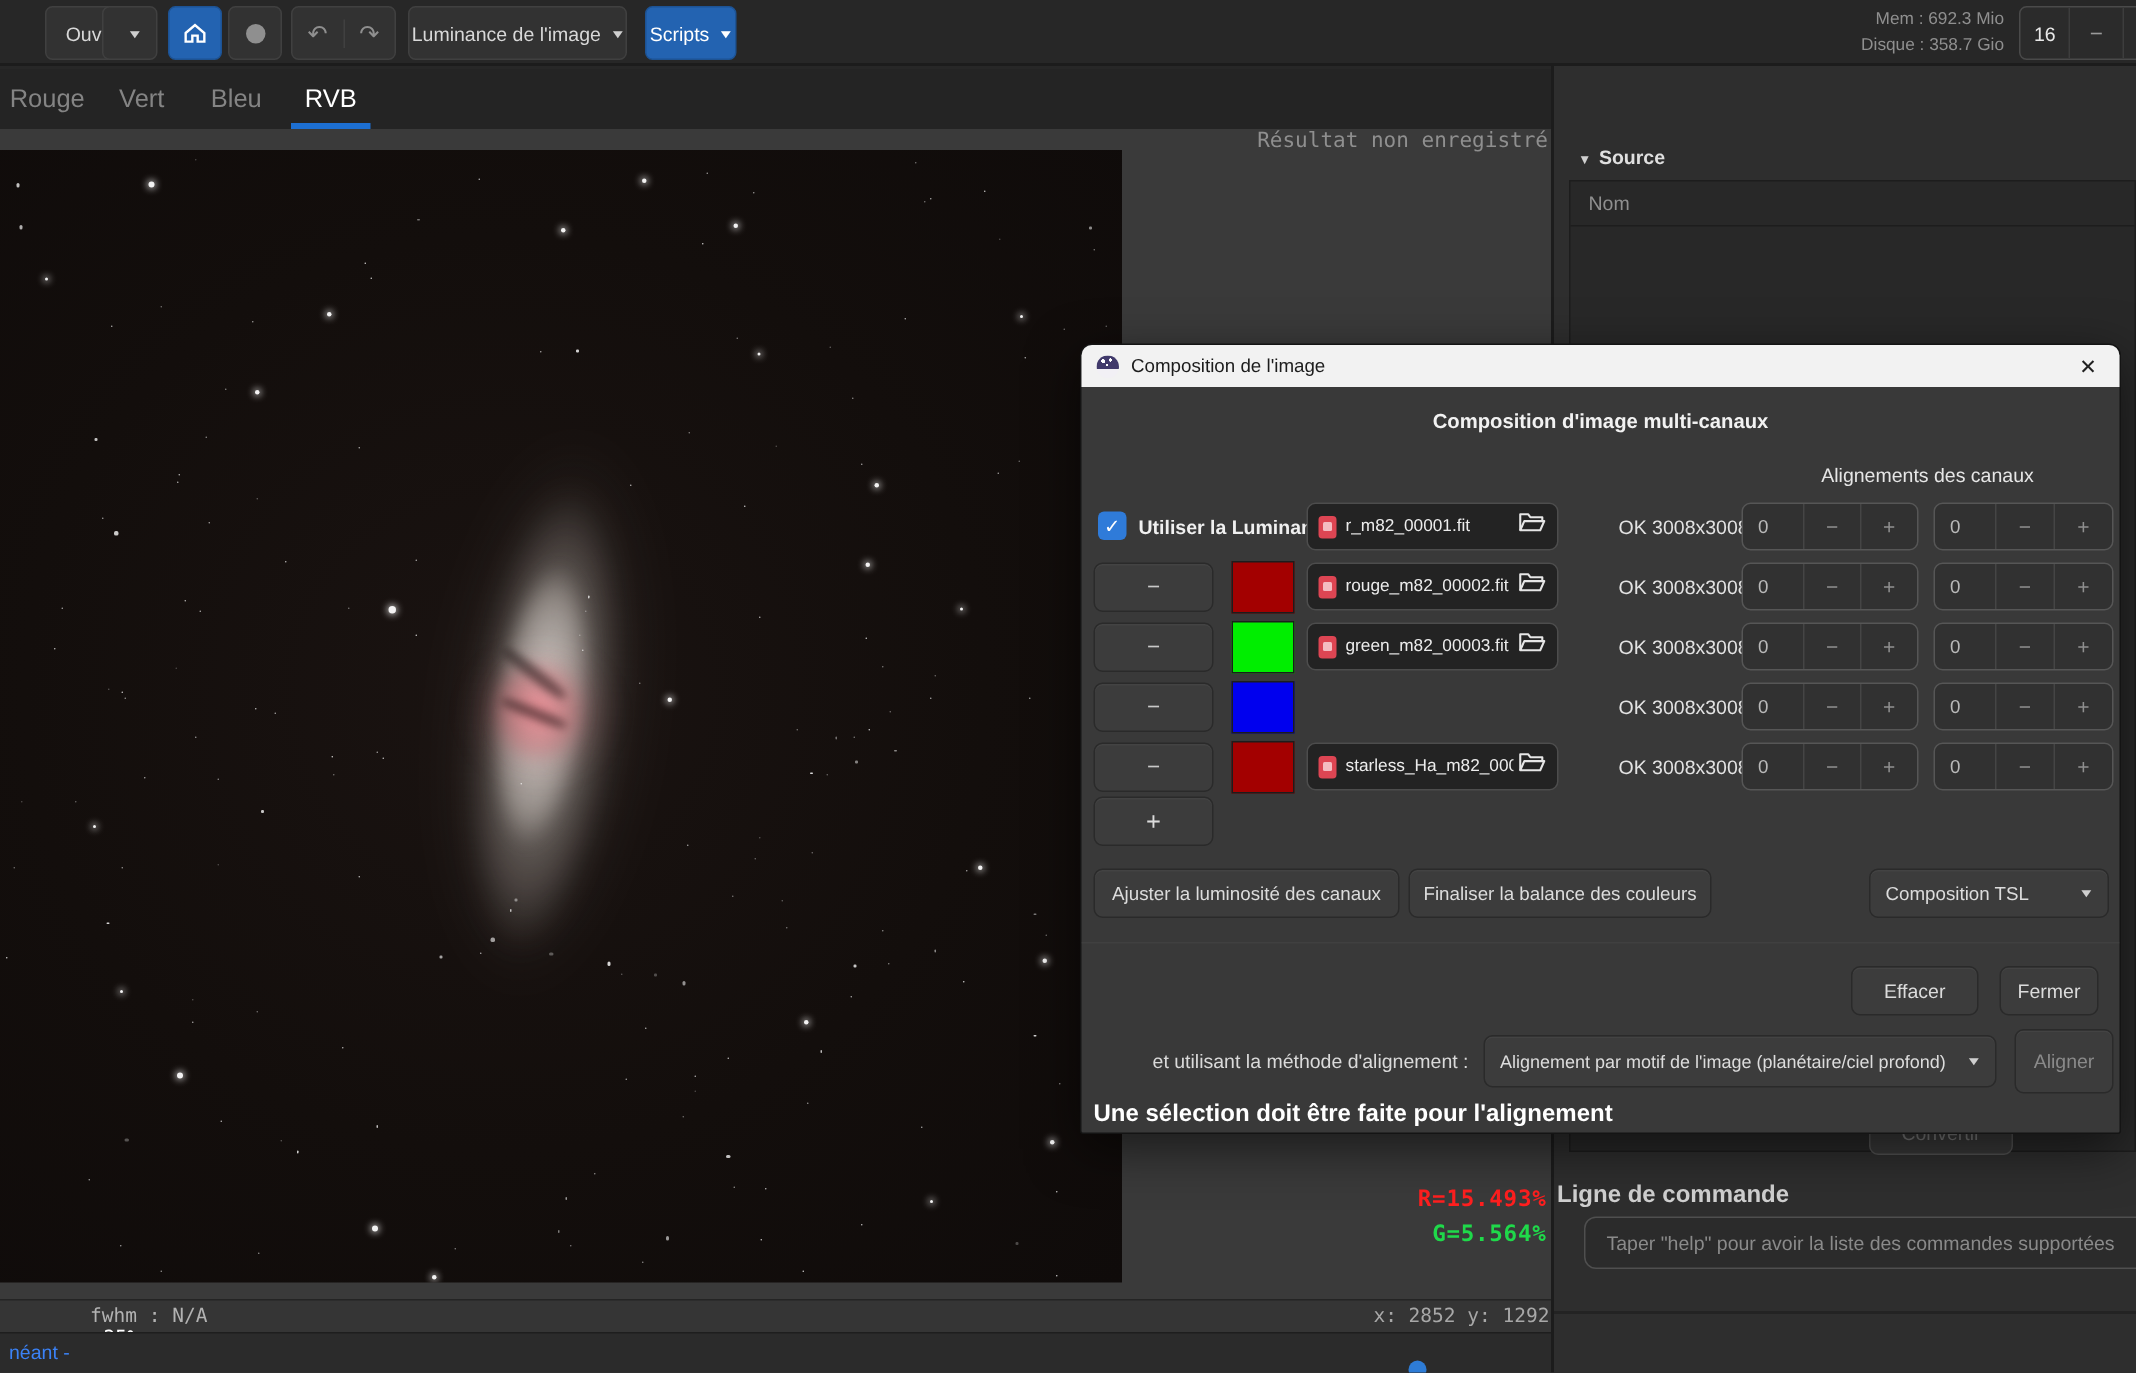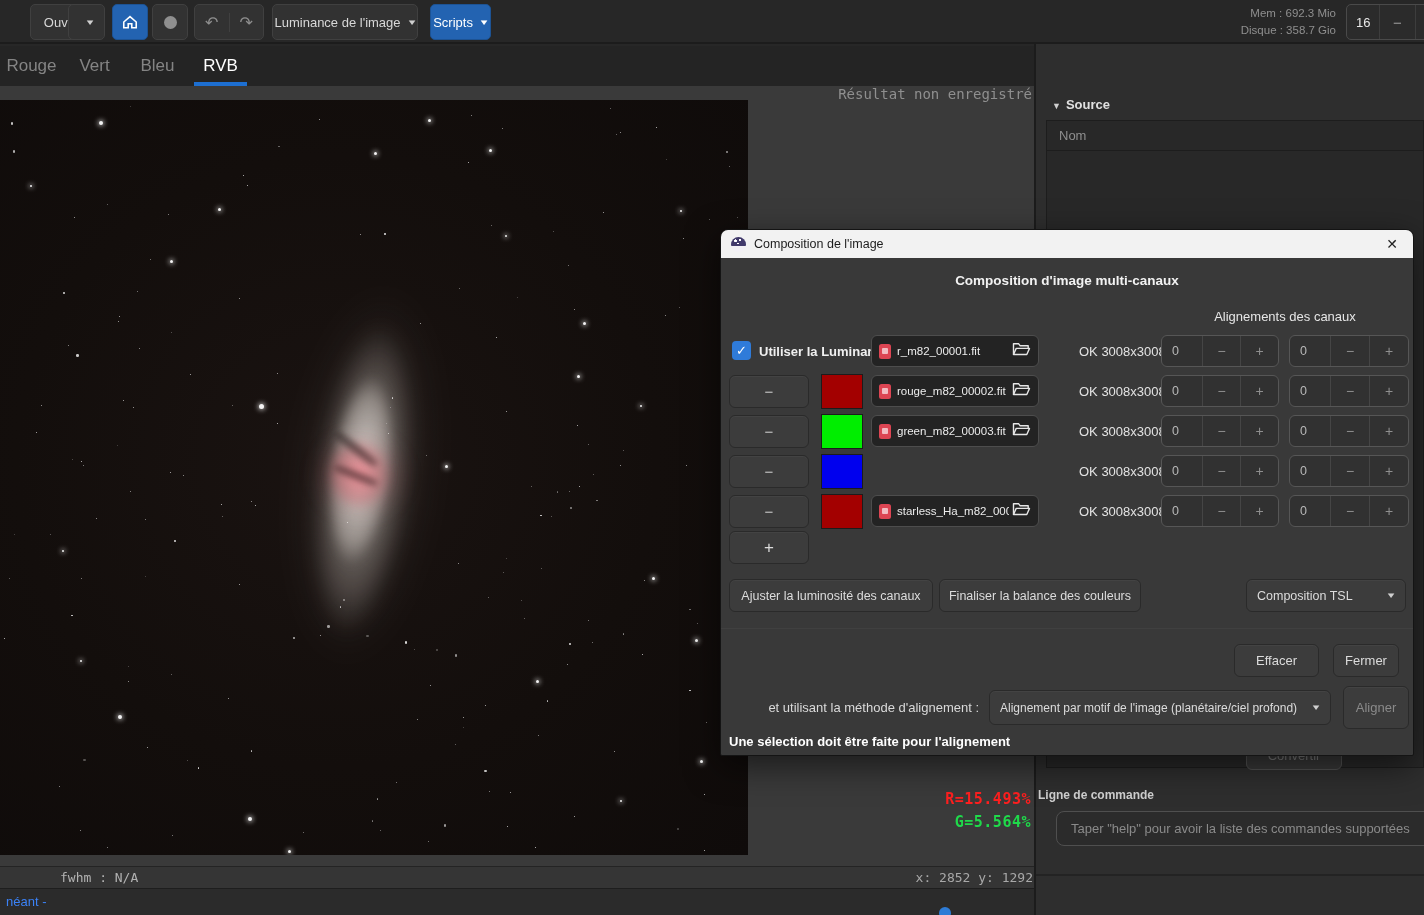--- a/index.html
+++ b/index.html
@@ -124,7 +124,7 @@
   #method-label { position:absolute; left:0; top:459px; width:258px; height:36px; display:flex; align-items:center; justify-content:flex-end; font-size:13px; color:#dadada; }
   #method-dd { position:absolute; left:268px; top:460px; width:342px; height:35px; font-size:12px; justify-content:space-between; padding:0 10px; }
   #align-btn { position:absolute; left:622px; top:456px; width:66px; height:43px; font-size:13px; color:#8a8a8a; }
-  #dlg-footer { position:absolute; left:8px; top:504px; font-size:13px; font-weight:bold; color:#fff; }
+  #dlg-footer { position:absolute; left:8px; top:504px; font-size:16px; font-weight:bold; color:#fff; }
 </style>
 </head>
 <body>

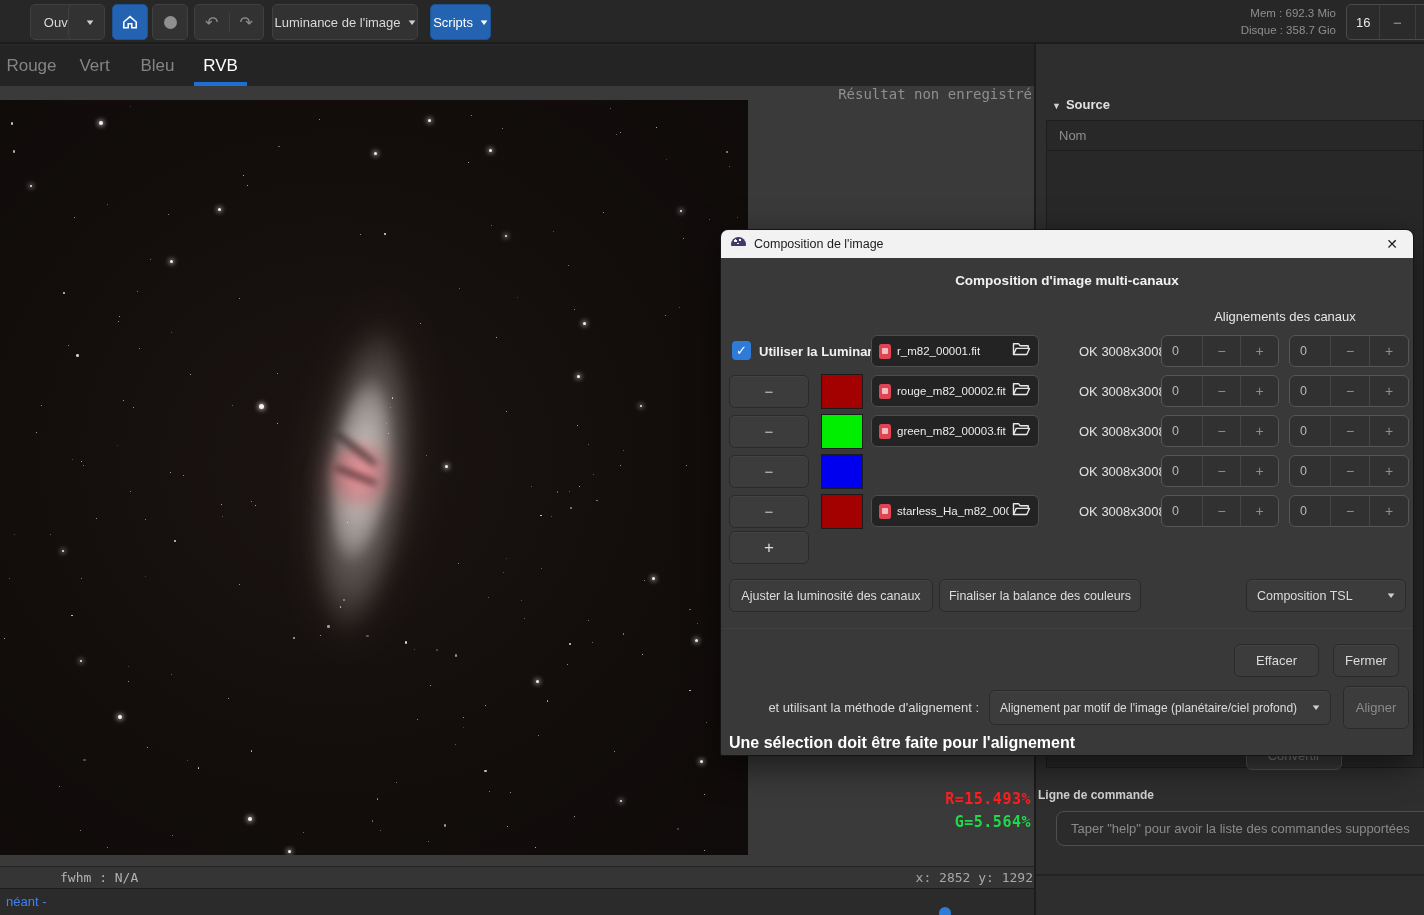--- a/index.html
+++ b/index.html
@@ -75,7 +75,7 @@
   #name-list { position:absolute; left:10px; top:76px; width:378px; height:648px; background:#282828; border:1px solid #1d1d1d; }
   #name-list .hdr { padding:7px 12px; font-size:13px; color:#8f8f8f; border-bottom:1px solid #1d1d1d; }
   #convert-btn { position:absolute; left:210px; top:696px; width:96px; height:30px; background:#383838; border:1px solid #525252; border-radius:6px; color:#7a7a7a; font-size:13px; display:flex; align-items:center; justify-content:center; }
-  #cmd-label { position:absolute; left:2px; top:744px; font-size:12px; font-weight:bold; color:#d0d0d0;text-align:center; }
+  #cmd-label { position:absolute; left:2px; top:744px; font-size:16px; font-weight:bold; color:#d0d0d0;text-align:center; }
   #cmd-input { position:absolute; left:20px; top:767px; width:380px; height:35px; background:#2b2b2b; border:1px solid #4f4f4f; border-radius:8px; color:#d8d8d8; font-size:13px; padding:0 14px; font-family:"Liberation Sans",sans-serif; }
   #cmd-input::placeholder { color:#8a8a8a; }
   #panel-div2 { position:absolute; left:0; top:830px; width:388px; height:2px; background:#232323; }

